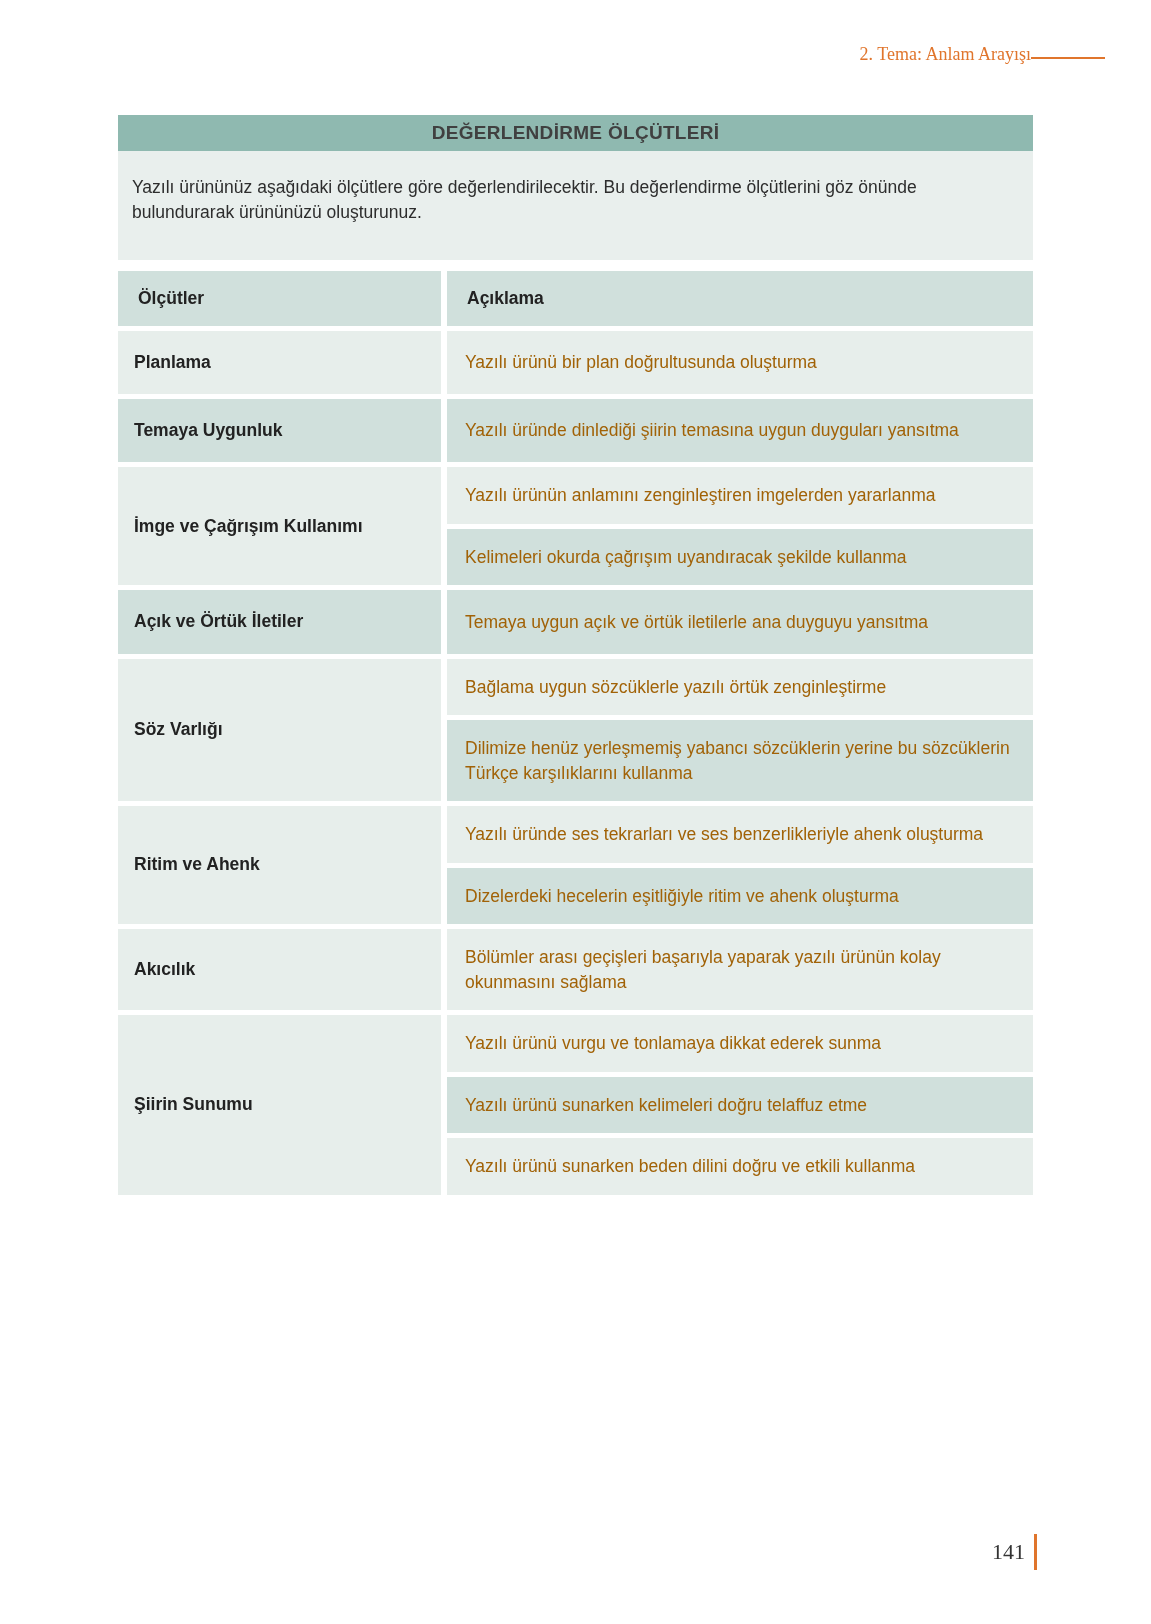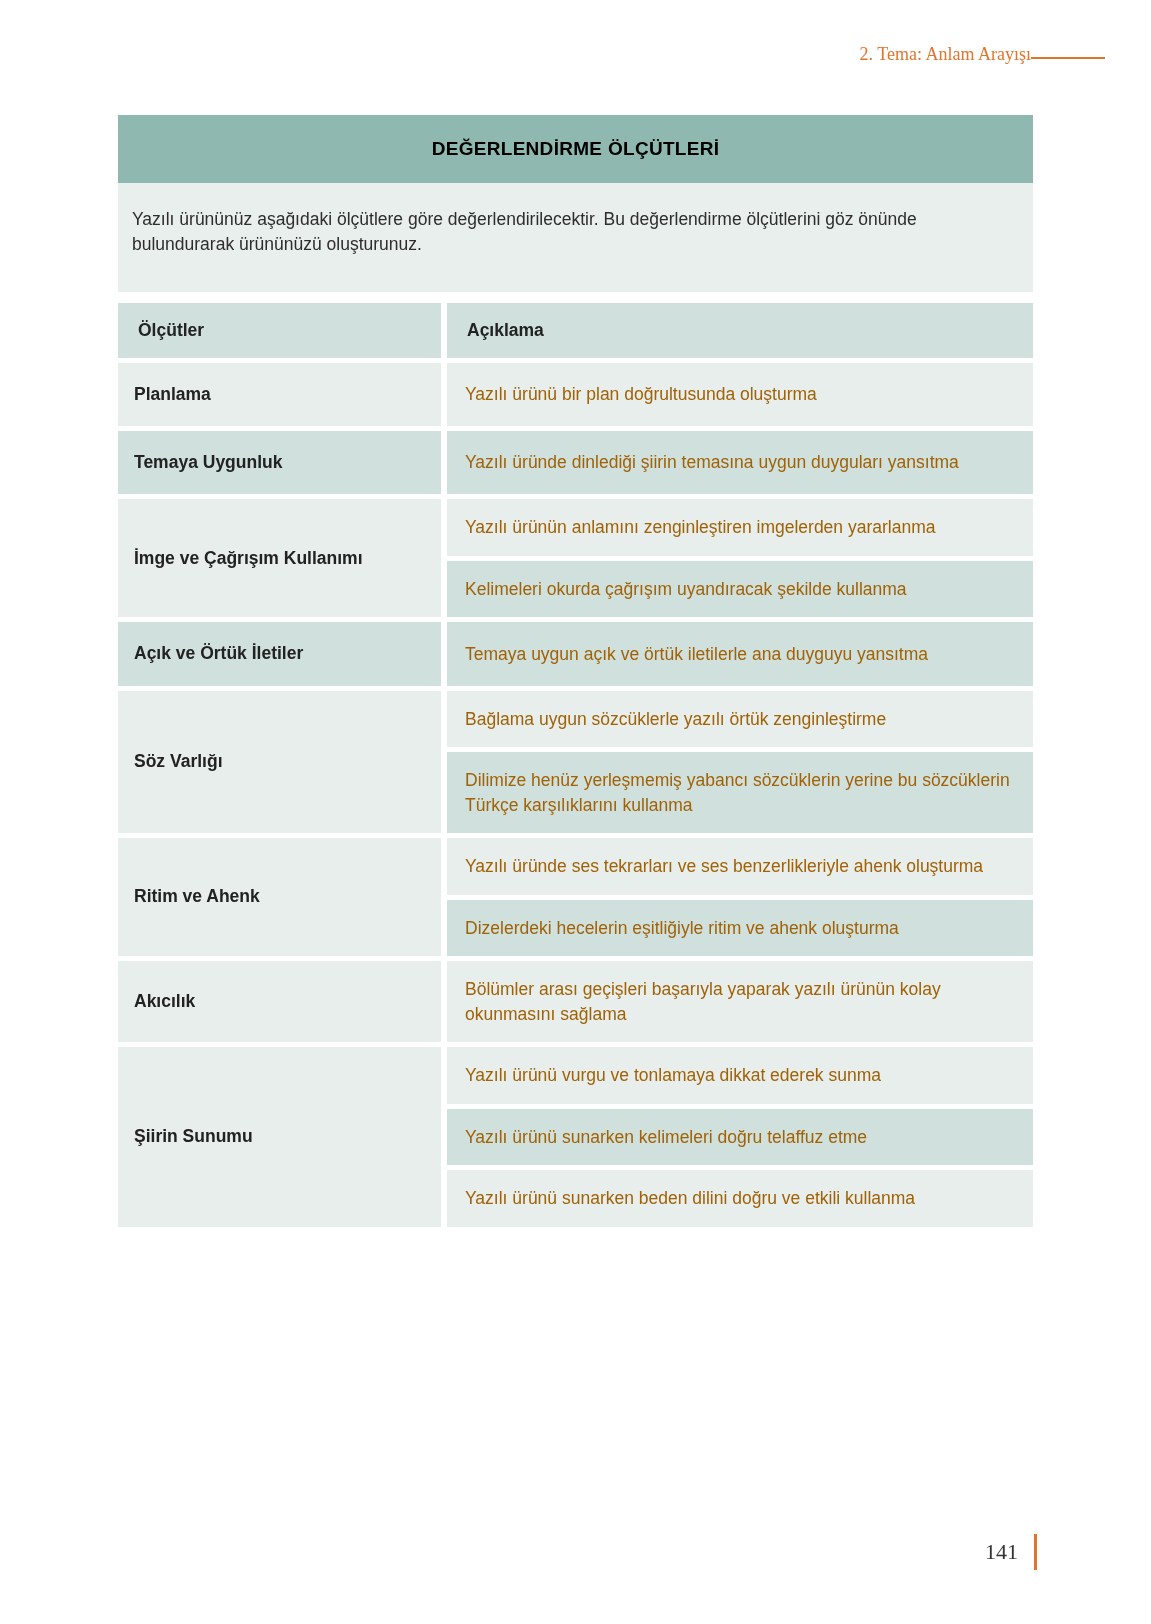--- a/index.html
+++ b/index.html
@@ -42,12 +42,12 @@
   }
   .table-title {
     background: var(--title-bg, #8fb9b0);
-    color: #000000;
+    color: #404040;
     font-weight: bold;
     font-size: 19px;
     letter-spacing: 0.3px;
     text-align: center;
-    padding: 23px 0;
+    padding: 7px 0;
   }
   .table-intro {
     background: var(--intro-bg, #e9efed);

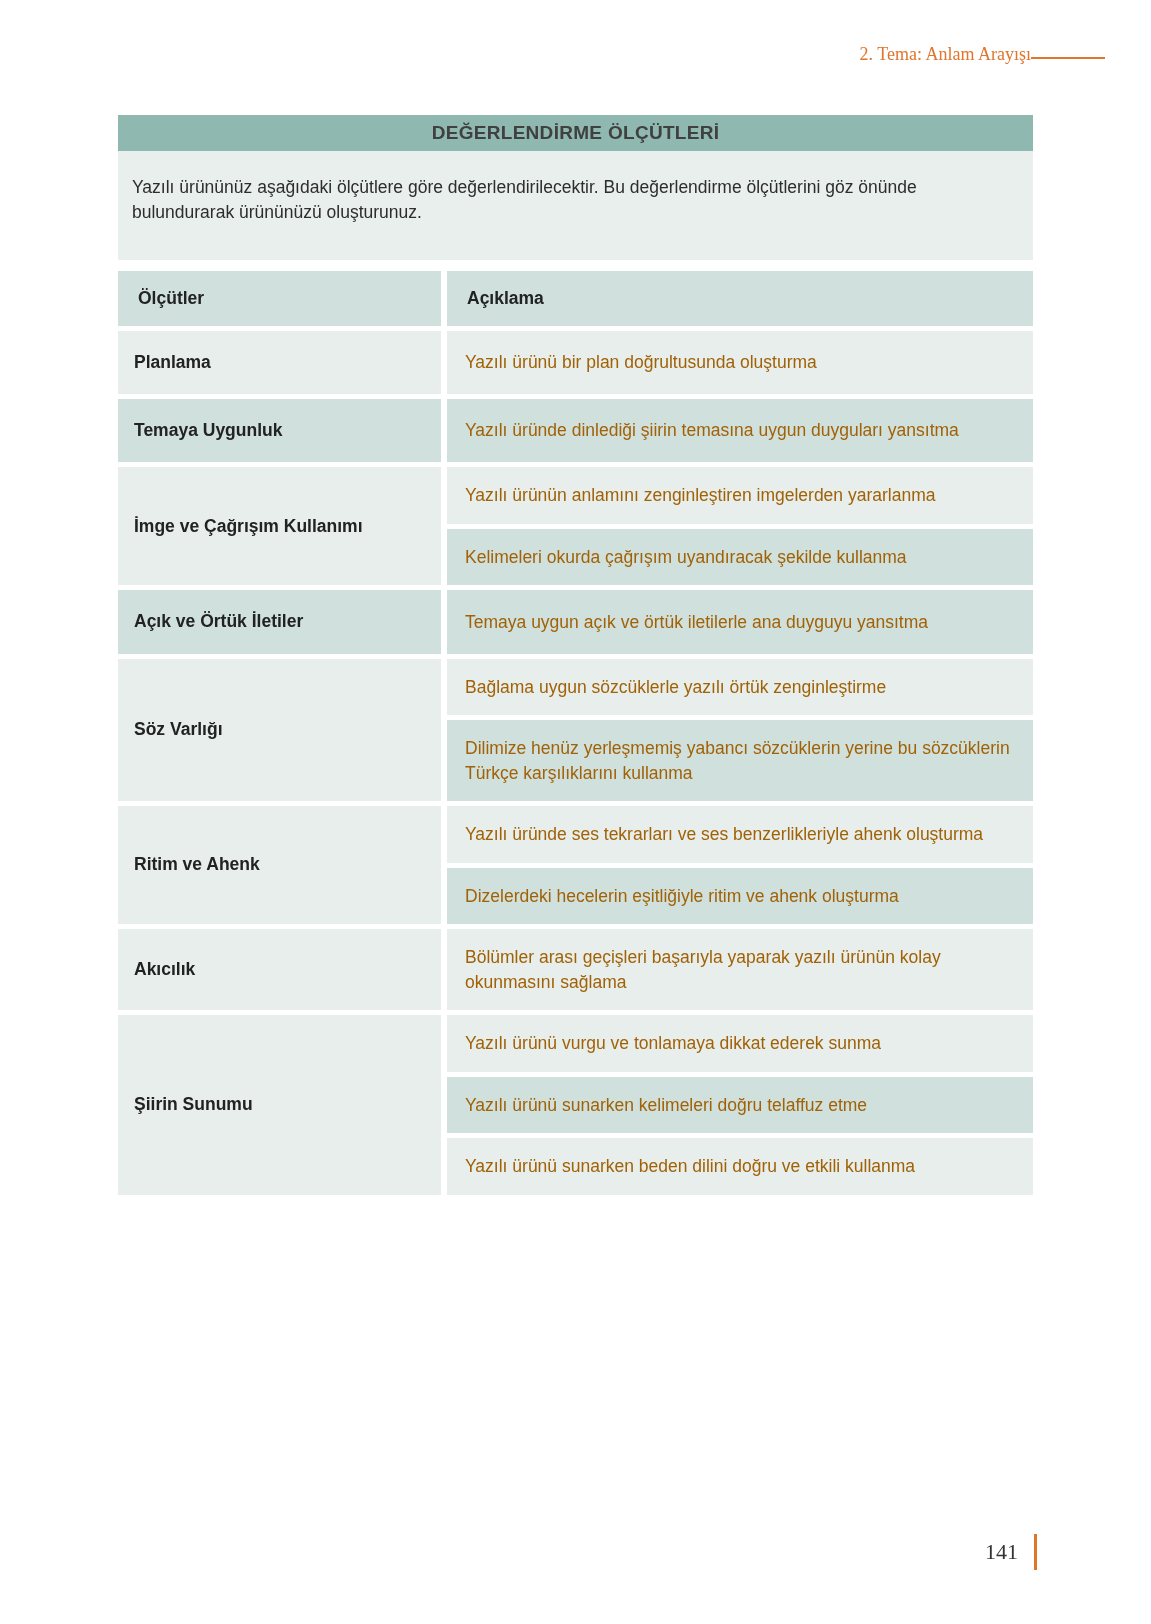--- a/index.html
+++ b/index.html
@@ -96,7 +96,7 @@
     bottom: 54px;
     display: flex;
     align-items: center;
-    gap: 16px;
+    gap: 9px;
     justify-content: space-between;
   }
   .page-number {

